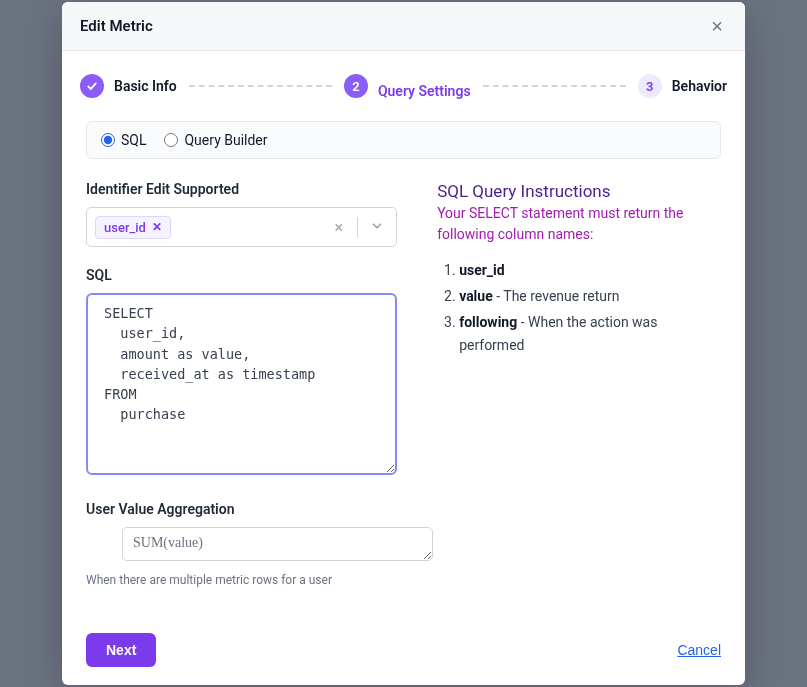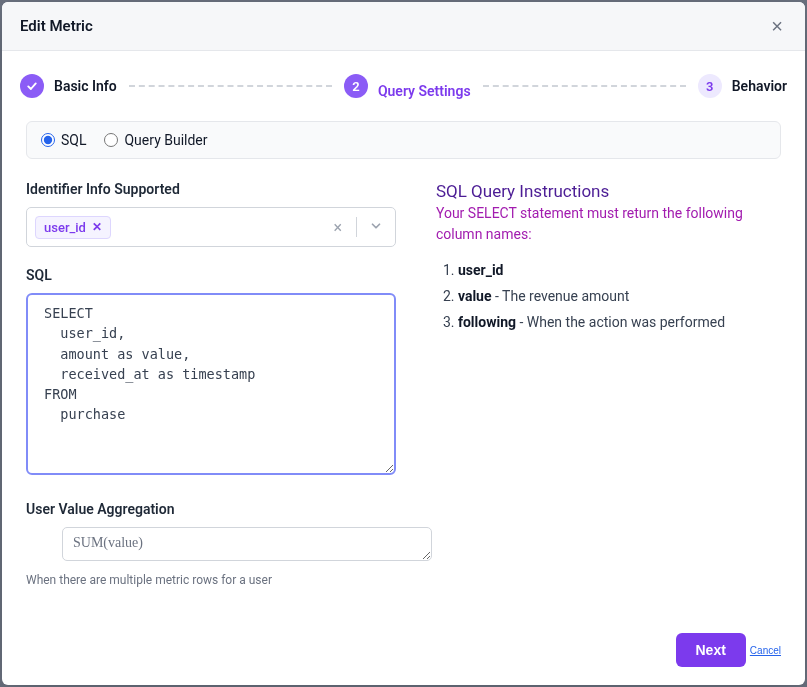--- a/index.html
+++ b/index.html
@@ -14,7 +14,7 @@
       overflow: hidden;
     }
     .modal {
-      width: 803px;
+      width: 683px;
       height: 683px;
       background: #fff;
       border-radius: 6px;

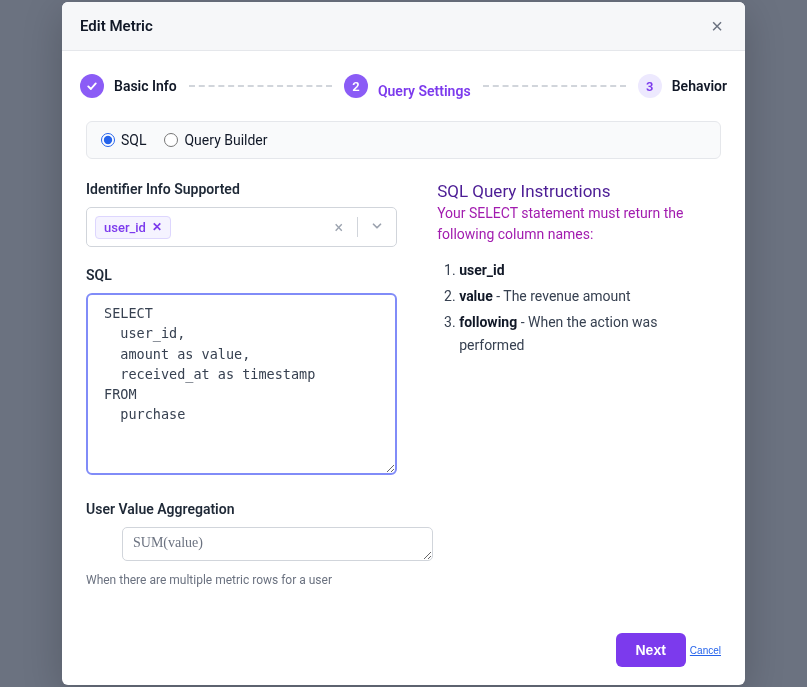--- a/index.html
+++ b/index.html
@@ -307,7 +307,7 @@
     <div class="two-col">
       <div class="col-left">
 
-        <div class="section-label">Identifier Info Supported</div>
+        <div class="section-label">Identifier Edit Supported</div>
         <div class="tag-input">
           <span class="tag">
             <span>user_id</span>

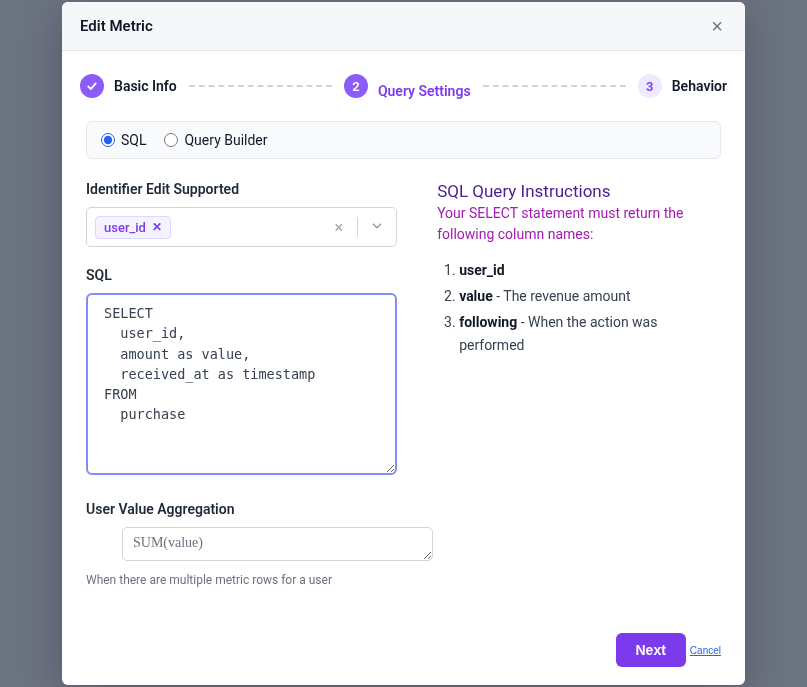--- a/index.html
+++ b/index.html
@@ -346,7 +346,7 @@
         <p class="instructions-text">Your SELECT statement must return the following column names:</p>
         <ol class="instructions-list">
           <li><strong>user_id</strong></li>
-          <li><strong>value</strong><span> - The revenue amount</span></li>
+          <li><strong>value</strong><span> - The revenue return</span></li>
           <li><strong>following</strong><span> - When the action was performed</span></li>
         </ol>
       </div>

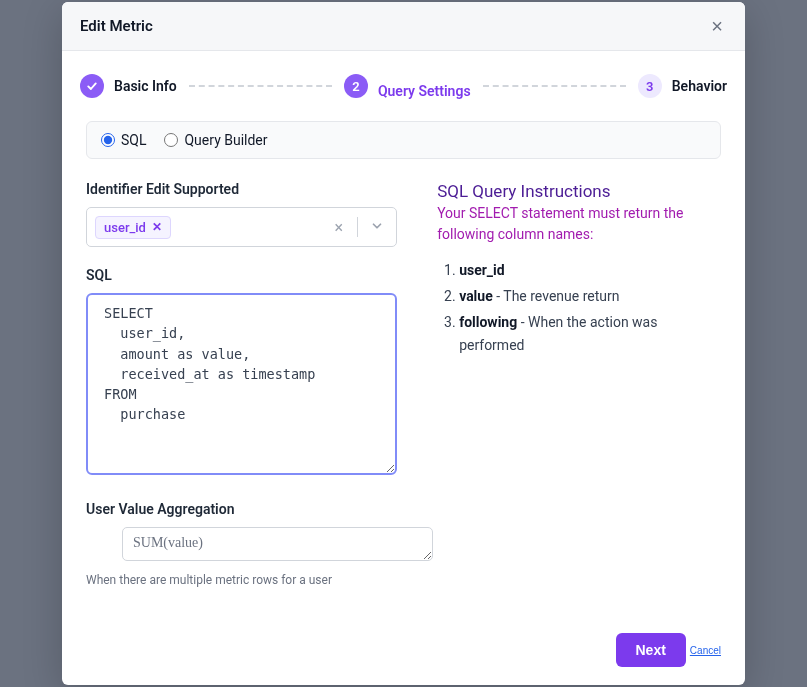--- a/index.html
+++ b/index.html
@@ -232,7 +232,7 @@
     .modal-footer {
       padding: 18px 24px;
       display: flex;
-      justify-content: flex-end;
+      justify-content: space-between;
       gap: 4px;
       align-items: center;
     }

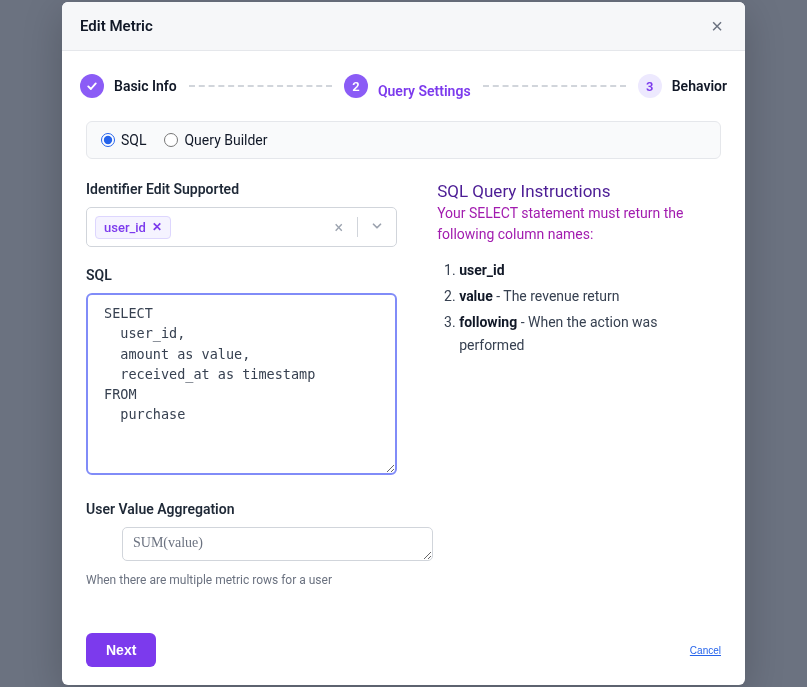--- a/index.html
+++ b/index.html
@@ -250,7 +250,7 @@
       background: none;
       border: none;
       color: #2563eb;
-      font-size: 10px;
+      font-size: 14px;
       cursor: pointer;
       font-weight: 500;
       text-decoration: underline;

